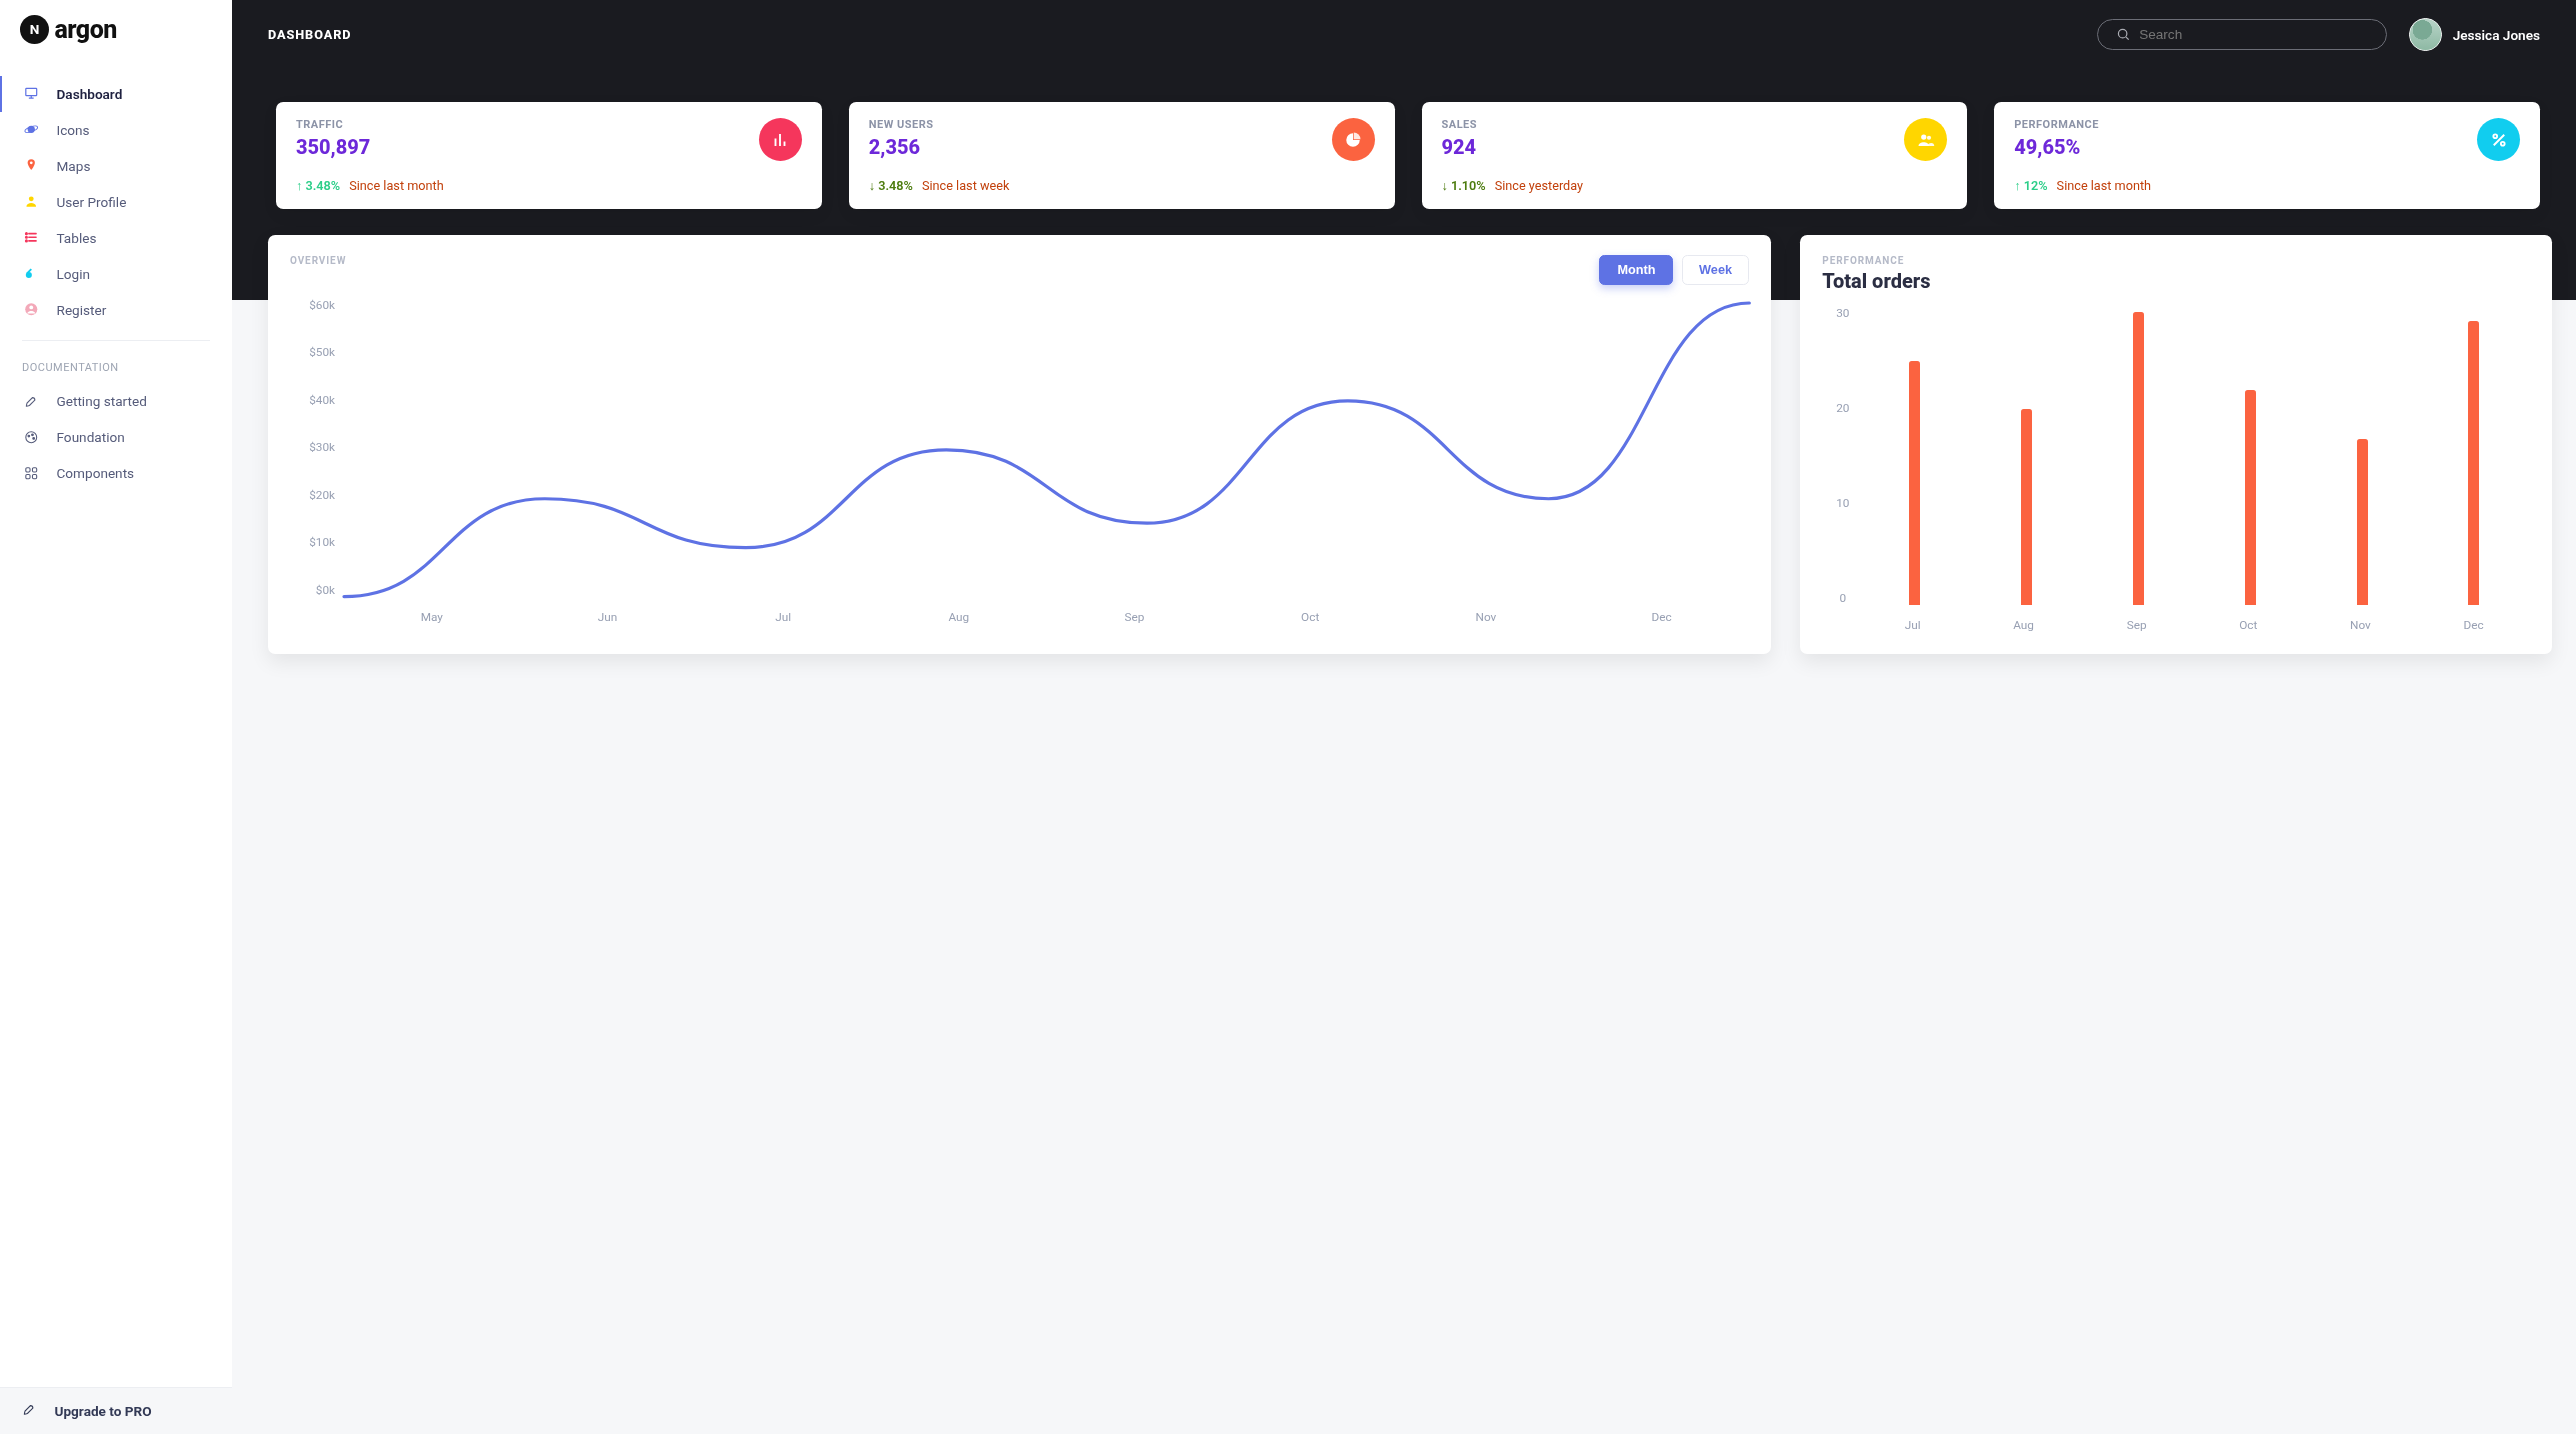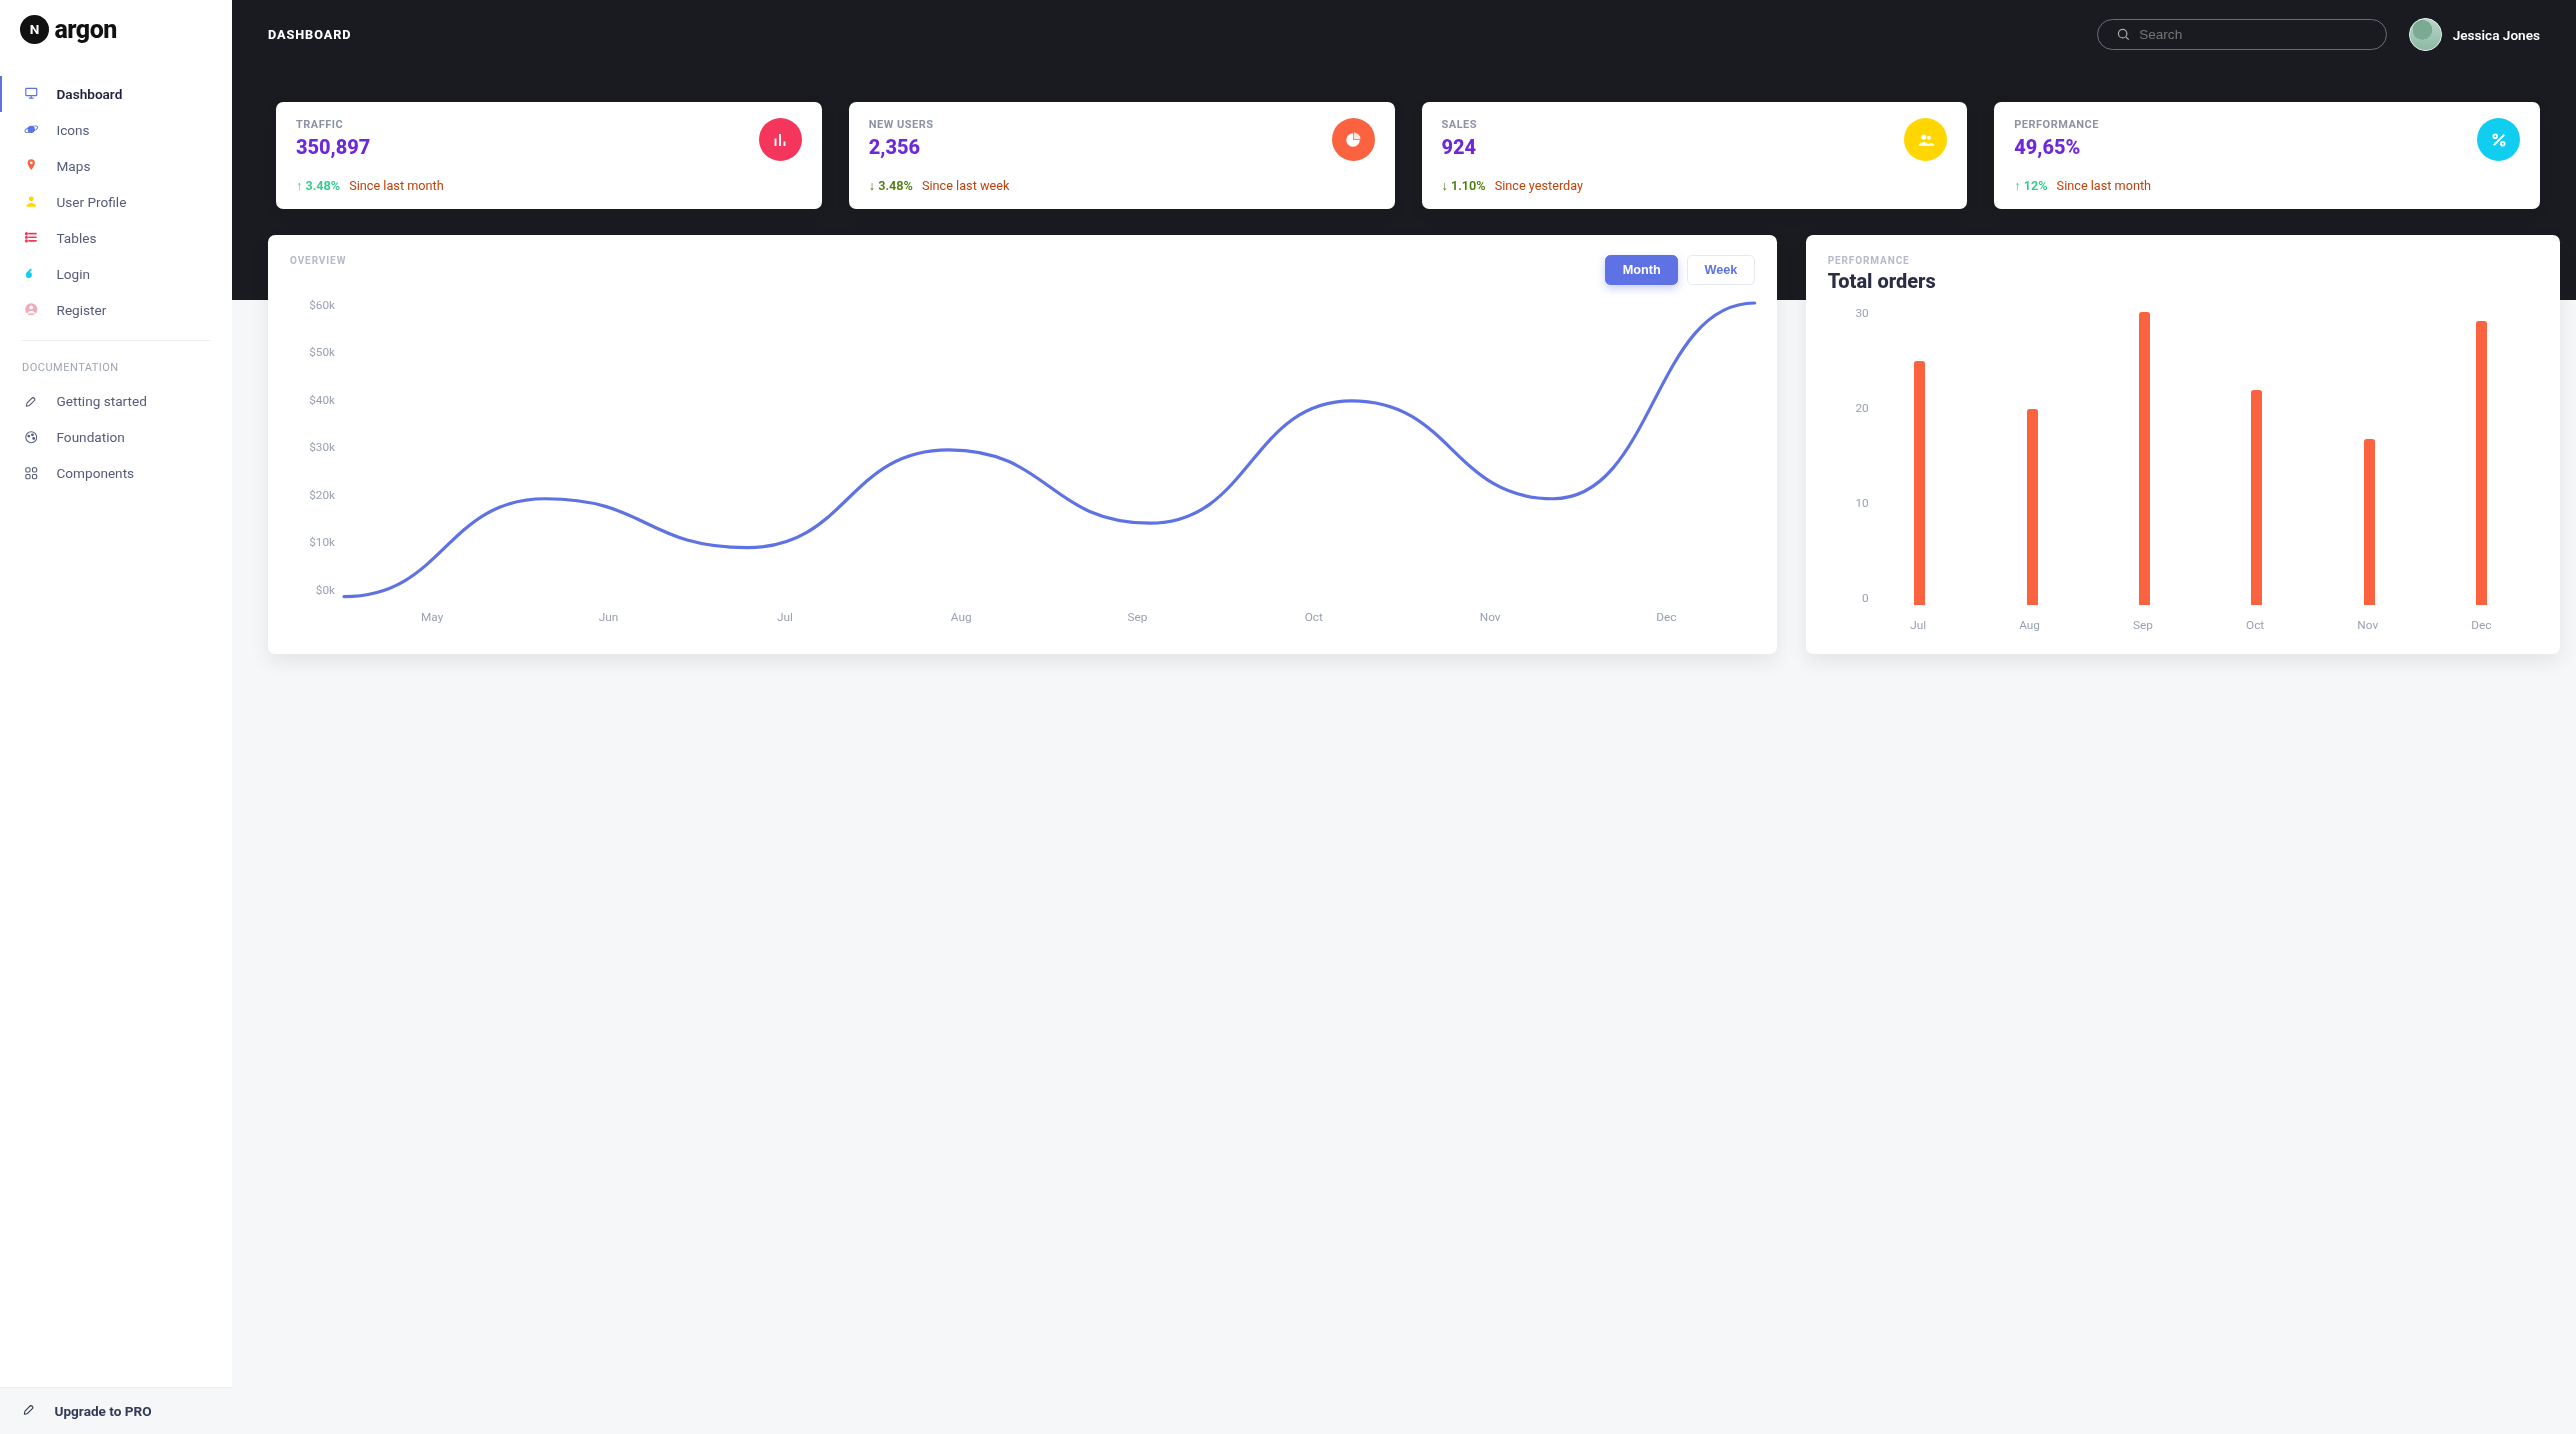--- a/index.html
+++ b/index.html
@@ -51,7 +51,7 @@
 .since { color: #c2410c; }
 
 
-.charts { display: grid; grid-template-columns: 2fr 1fr; gap: 29px; margin: -65px 16px 36px 36px; }
+.charts { display: grid; grid-template-columns: 2fr 1fr; gap: 29px; margin: -65px 24px 36px 36px; }
 .panel { background: #fff; border-radius: 7.2px; box-shadow: 0 7.2px 20px rgba(0,0,0,.08); padding: 20px 22px 22px; }
 .panel-head { display: flex; align-items: flex-start; justify-content: space-between; margin-bottom: 12.7px; }
 .overline { font-size: 10px; letter-spacing: 0.9px; font-weight: 700; color: #b5bac8; }

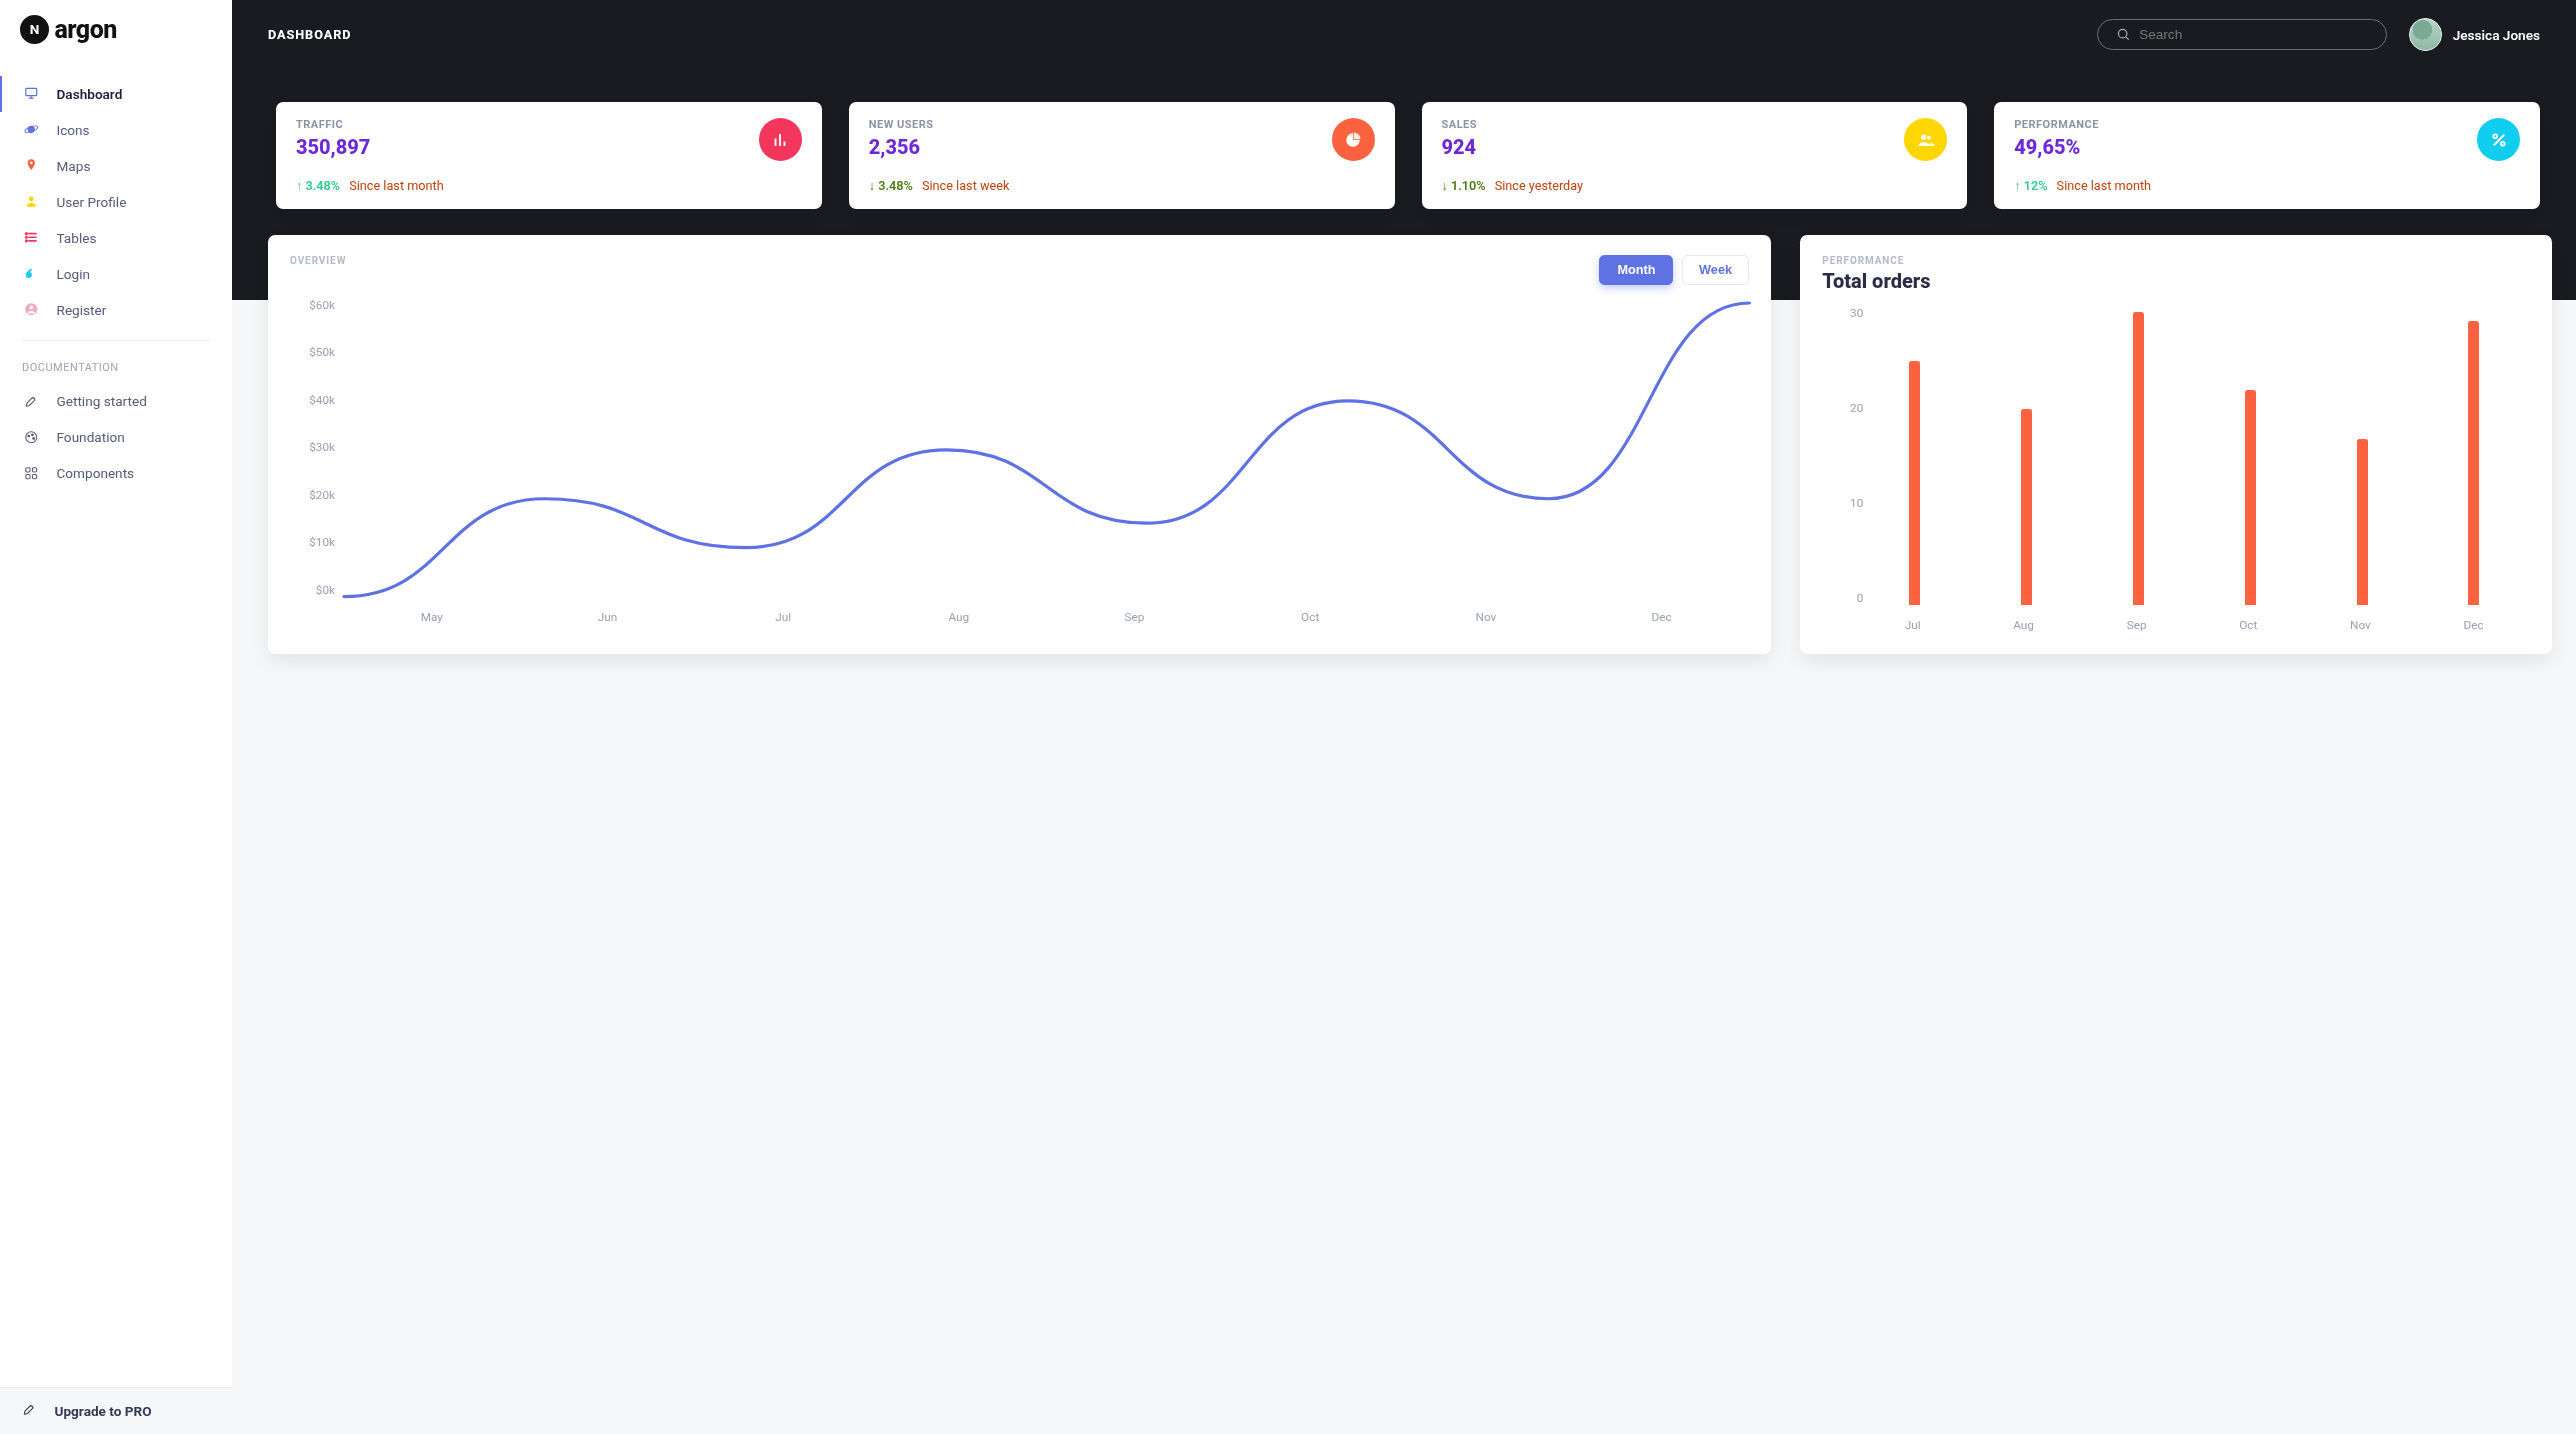--- a/index.html
+++ b/index.html
@@ -69,7 +69,7 @@
 .line-path { fill: none; stroke: #5e72e4; stroke-width: 3.2; stroke-linecap: round; }
 
 .bar-area { position: relative; height: 326px; }
-.bar-y { position: absolute; left: 14px; top: 0; bottom: 27px; width: 27px; display: flex; flex-direction: column; justify-content: space-between; text-align: right; color: #98a0b3; font-size: 11.8px; }
+.bar-y { position: absolute; left: 7px; top: 0; bottom: 27px; width: 27px; display: flex; flex-direction: column; justify-content: space-between; text-align: center; color: #98a0b3; font-size: 11.8px; }
 .bars { position: absolute; left: 36px; right: 0; top: 5.4px; bottom: 27px; display: flex; align-items: flex-end; justify-content: space-around; }
 .bar { width: 11px; background: #fb6340; border-radius: 2.7px 2.7px 0 0; }
 .bar-x { position: absolute; left: 36px; right: 0; bottom: 0; display: flex; justify-content: space-around; color: #98a0b3; font-size: 11.8px; }

